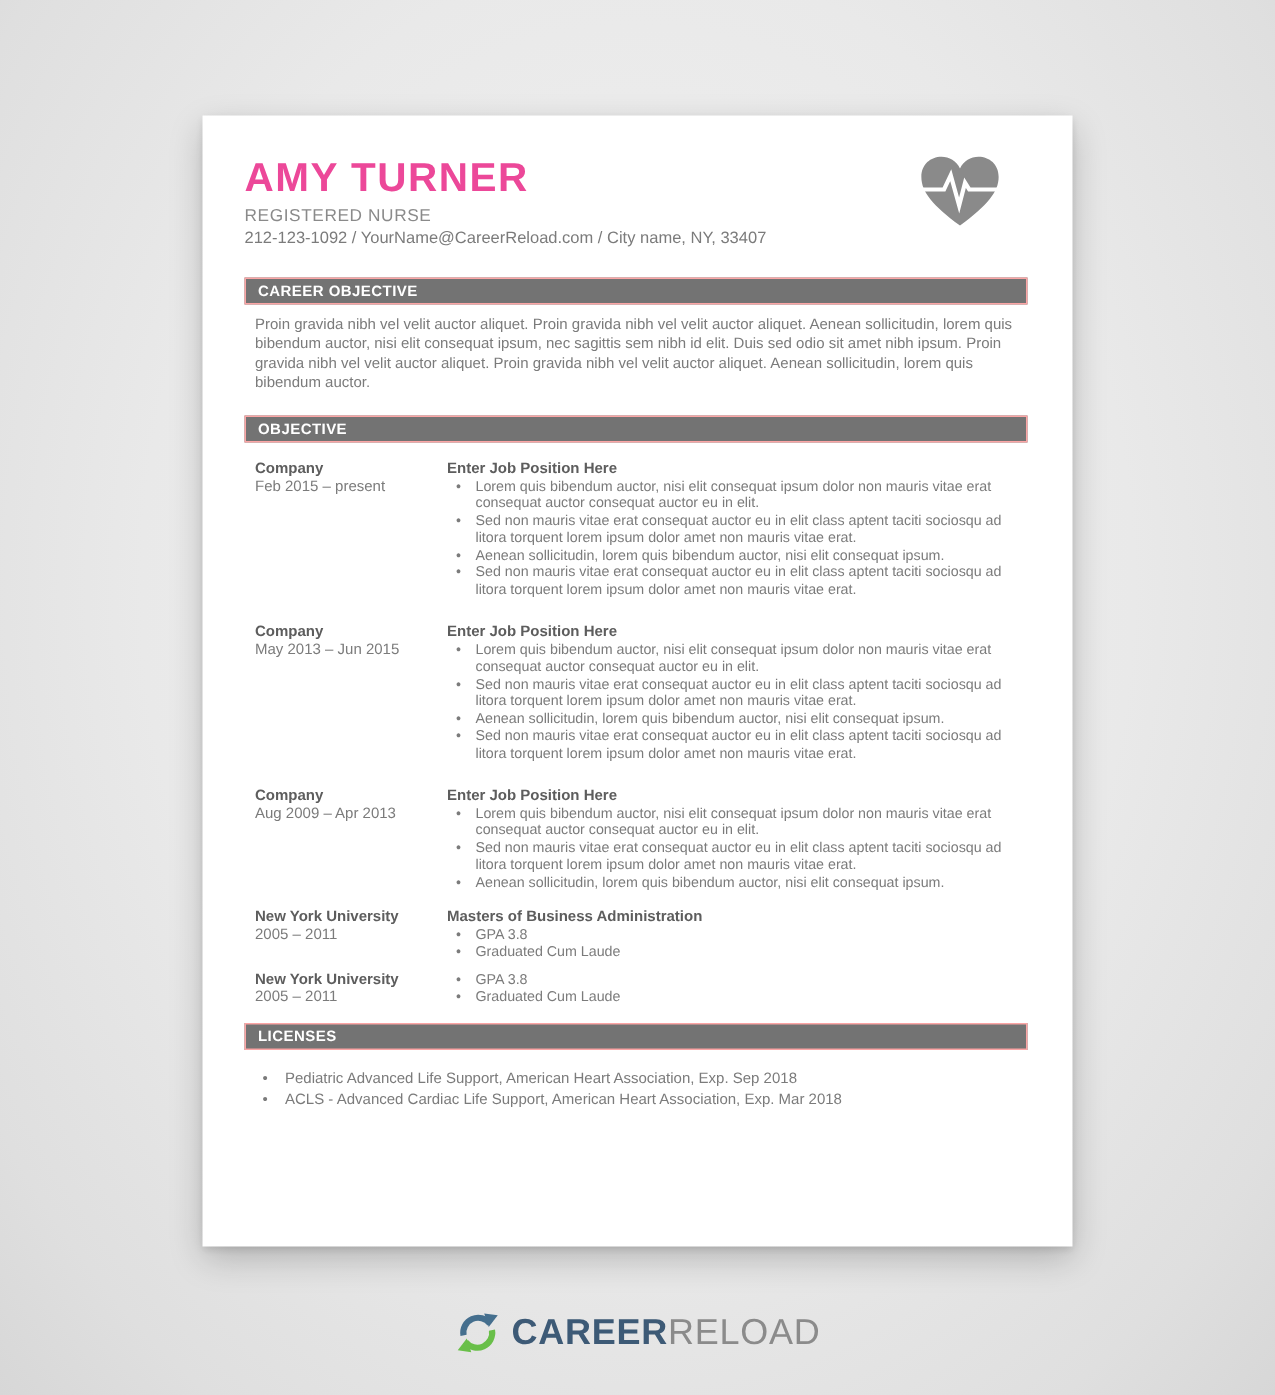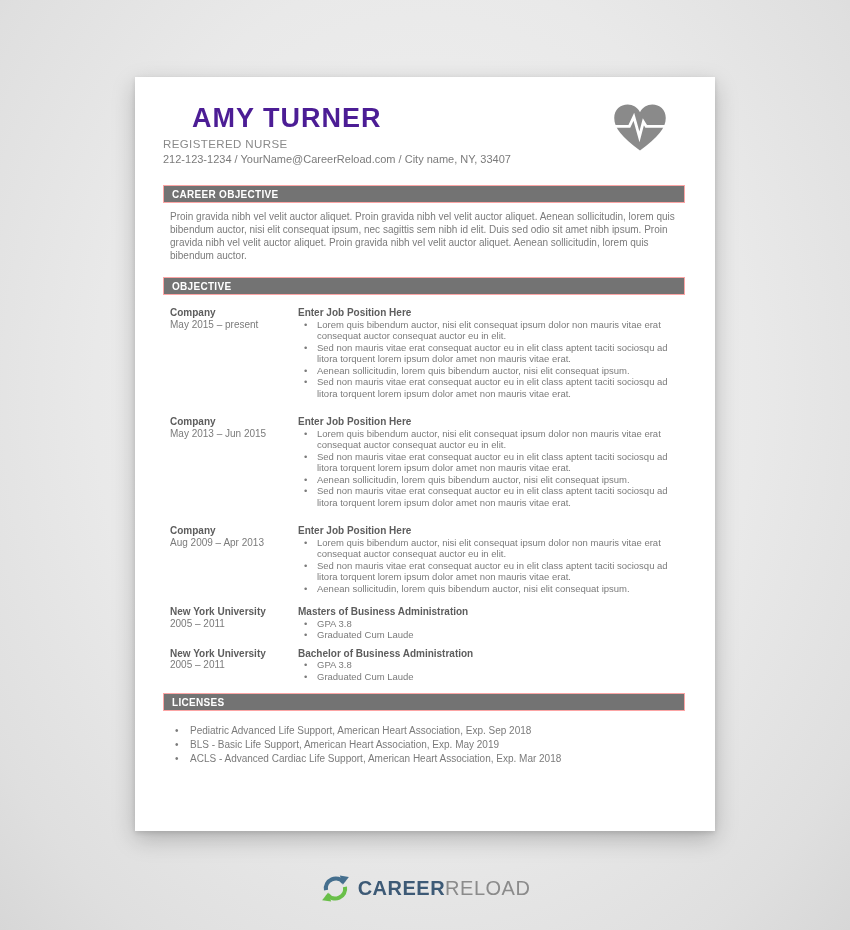--- a/index.html
+++ b/index.html
@@ -23,7 +23,7 @@
   .name {
     padding-top:26px;
     font-size:27px; line-height:30px; font-weight:bold;
-    color:#4c1d95; letter-spacing:1px;margin-left:29px;
+    color:#ec4899; letter-spacing:1px;
   }
   .role {
     margin-top:5px;

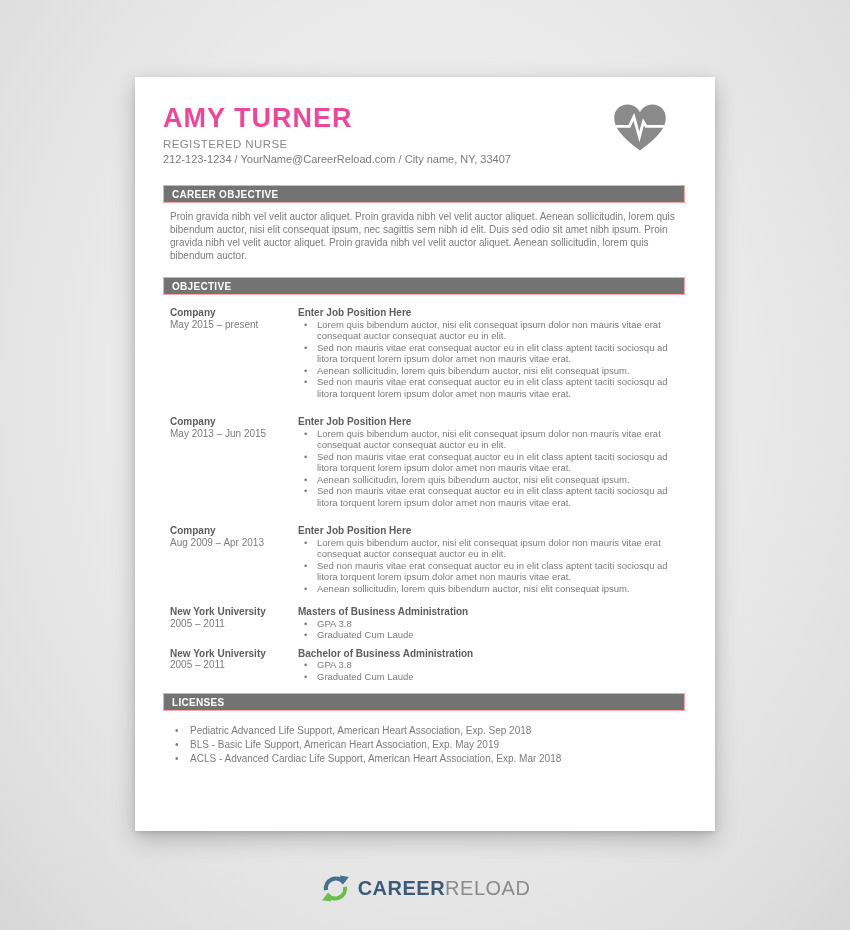--- a/index.html
+++ b/index.html
@@ -106,7 +106,7 @@
   <div>
     <div class="name">AMY TURNER</div>
     <div class="role">REGISTERED NURSE</div>
-    <div class="contact">212-123-1234 / YourName@CareerReload.com / City name, NY, 33407</div>
+    <div class="contact">212-123-1092 / YourName@CareerReload.com / City name, NY, 33407</div>
     <svg class="heart" viewBox="0 0 100 88" aria-hidden="true">
       <path d="M50 84 C18 60 4 44 4 26 C4 11 15 2 28 2 C37 2 46 7 50 16 C54 7 63 2 72 2 C85 2 96 11 96 26 C96 44 82 60 50 84 Z" fill="#8a8a8a"></path>
       <polyline points="4,41 31,41 39,24 49,60 56,33 61,41 96,41" fill="none" stroke="#ffffff" stroke-width="5"></polyline>

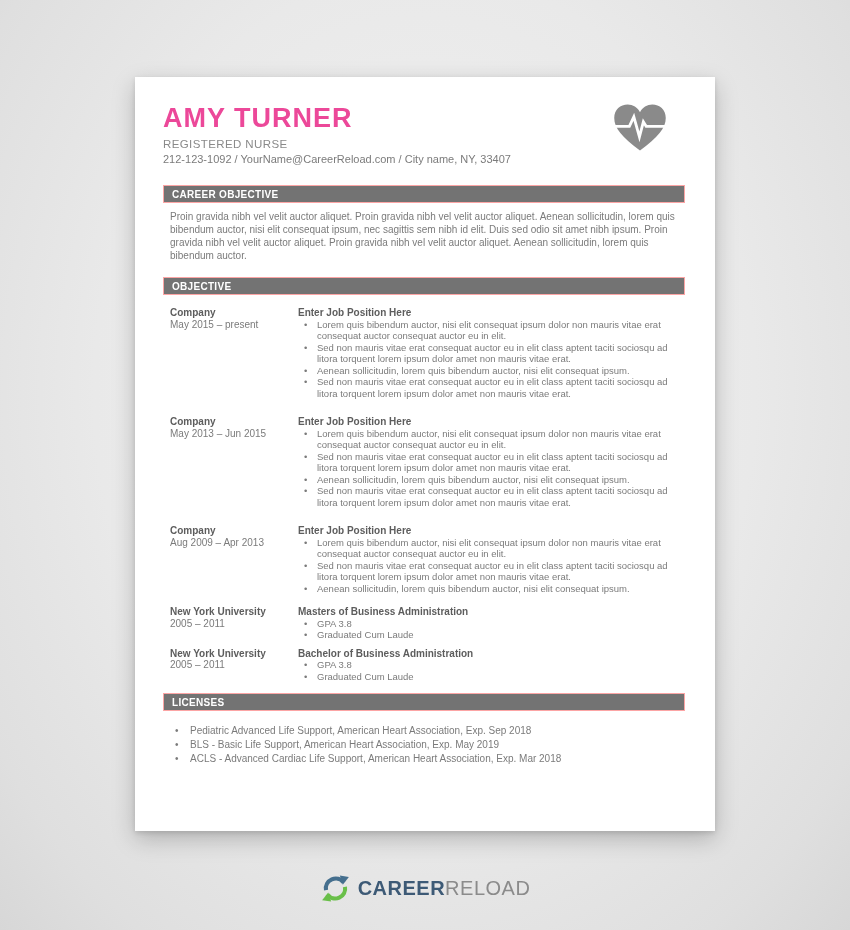--- a/index.html
+++ b/index.html
@@ -121,7 +121,7 @@
   <div class="row exp-entry">
     <div class="col-left">
       <div class="bold-line">Company</div>
-      <div class="sub-line">May 2015 – present</div>
+      <div class="sub-line">Feb 2015 – present</div>
     </div>
     <div class="col-right">
       <div class="bold-line">Enter Job Position Here</div>

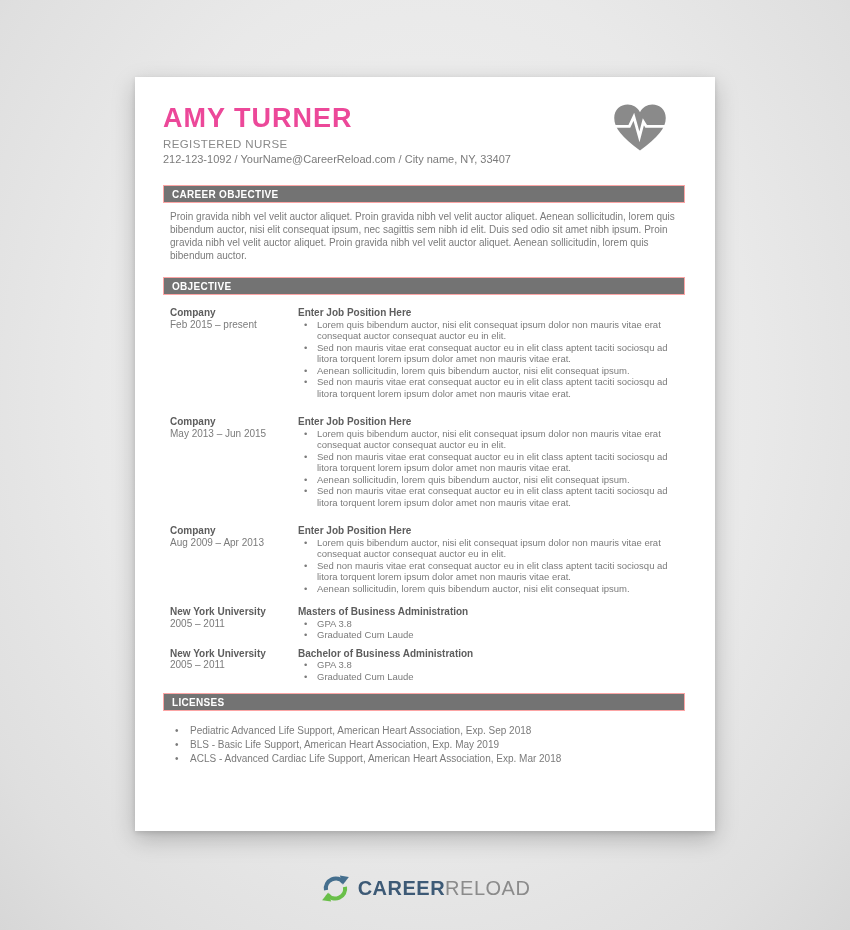--- a/index.html
+++ b/index.html
@@ -186,7 +186,6 @@
       <div class="sub-line">2005 – 2011</div>
     </div>
     <div class="col-right">
-      <div class="bold-line">Bachelor of Business Administration</div>
       <ul class="bullets">
         <li>GPA 3.8</li>
         <li>Graduated Cum Laude</li>

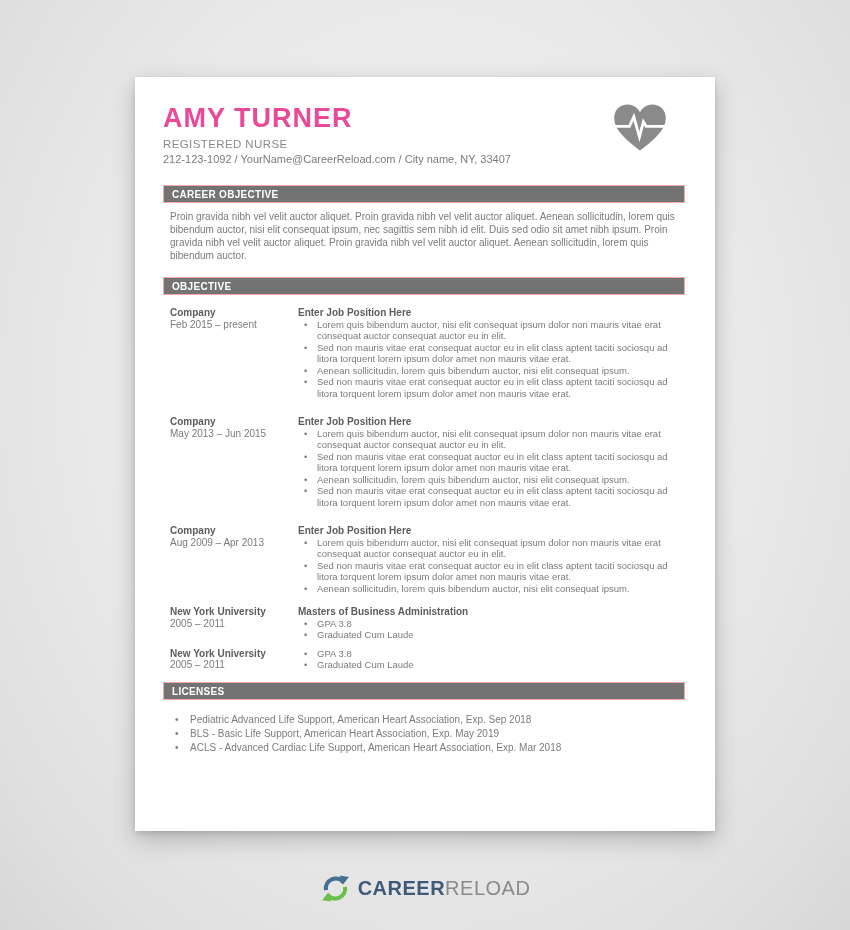--- a/index.html
+++ b/index.html
@@ -196,7 +196,6 @@
   <div class="bar licenses">LICENSES</div>
   <ul class="license-list">
     <li>Pediatric Advanced Life Support, American Heart Association, Exp. Sep 2018</li>
-    <li>BLS - Basic Life Support, American Heart Association, Exp. May 2019</li>
     <li>ACLS - Advanced Cardiac Life Support, American Heart Association, Exp. Mar 2018</li>
   </ul>
 

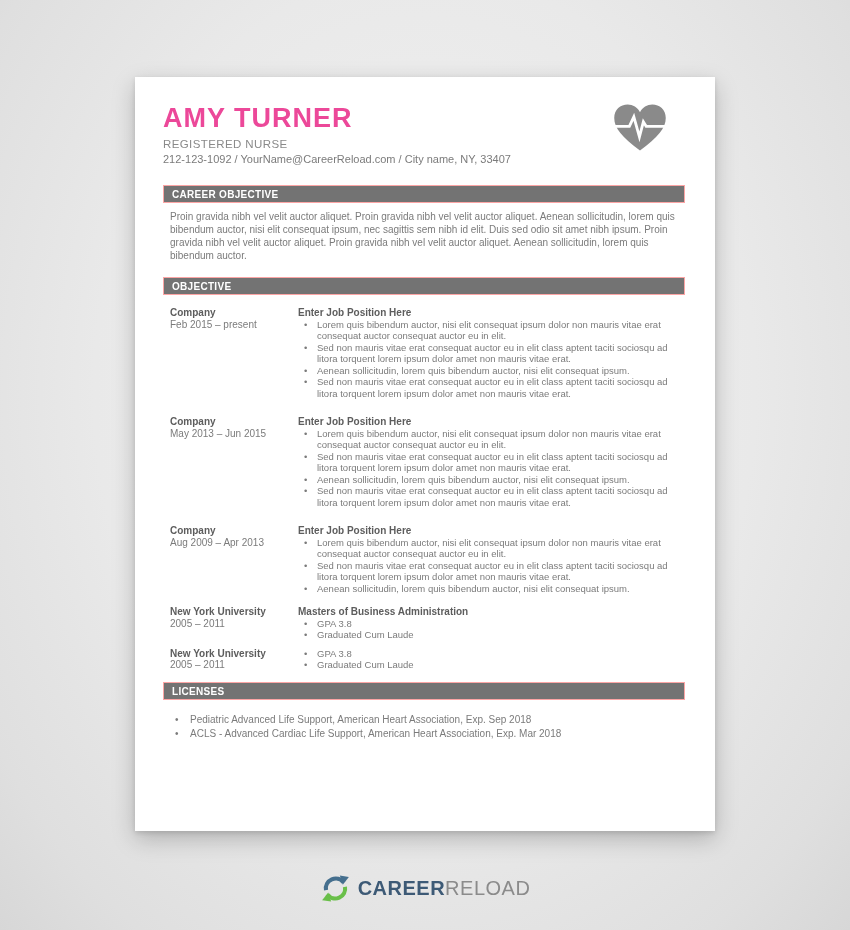--- a/index.html
+++ b/index.html
@@ -94,7 +94,7 @@
     display:flex; justify-content:center; align-items:center; gap:7px;
   }
   .brand-icon { width:31px; height:31px; }
-  .brand-text { font-size:20px; letter-spacing:.5px; line-height:31px; }
+  .brand-text { font-size:24px; letter-spacing:.5px; line-height:31px; }
   .brand-text .primary   { color:#3d5a76; font-weight:bold; }
   .brand-text .secondary { color:#8b8b8b; font-weight:normal; }
 </style>

